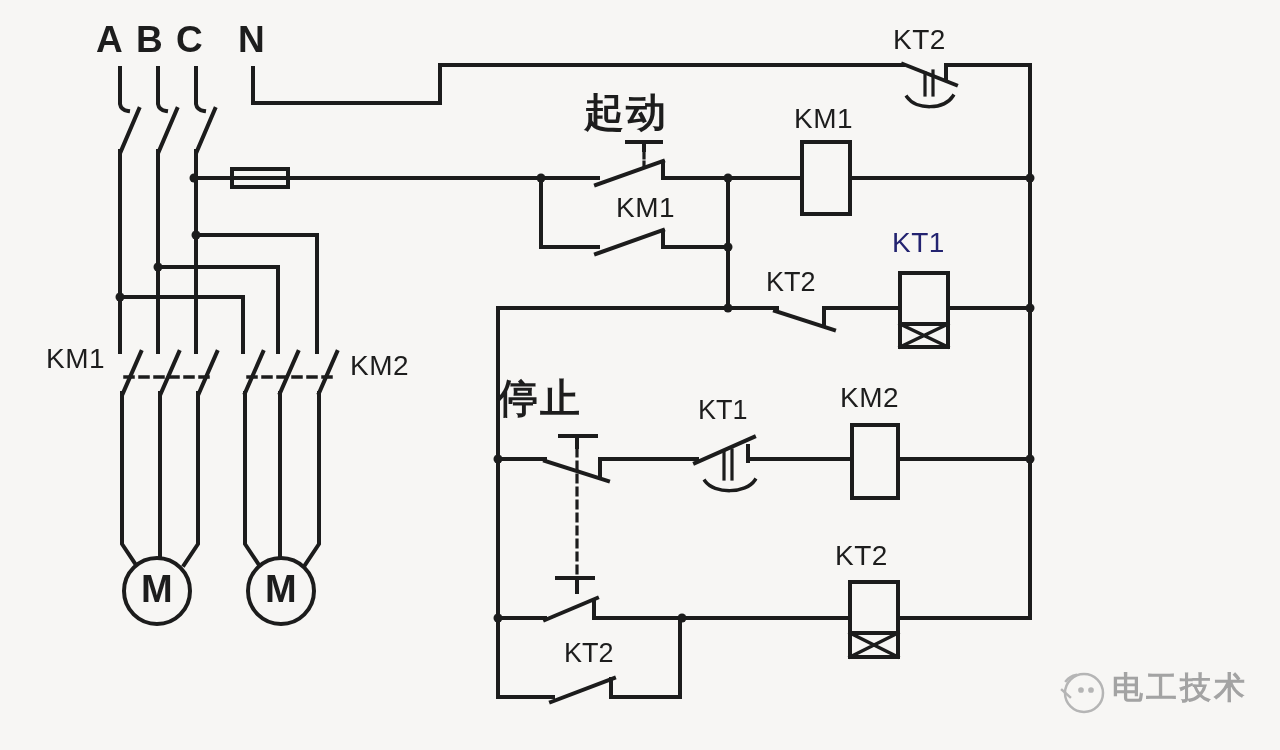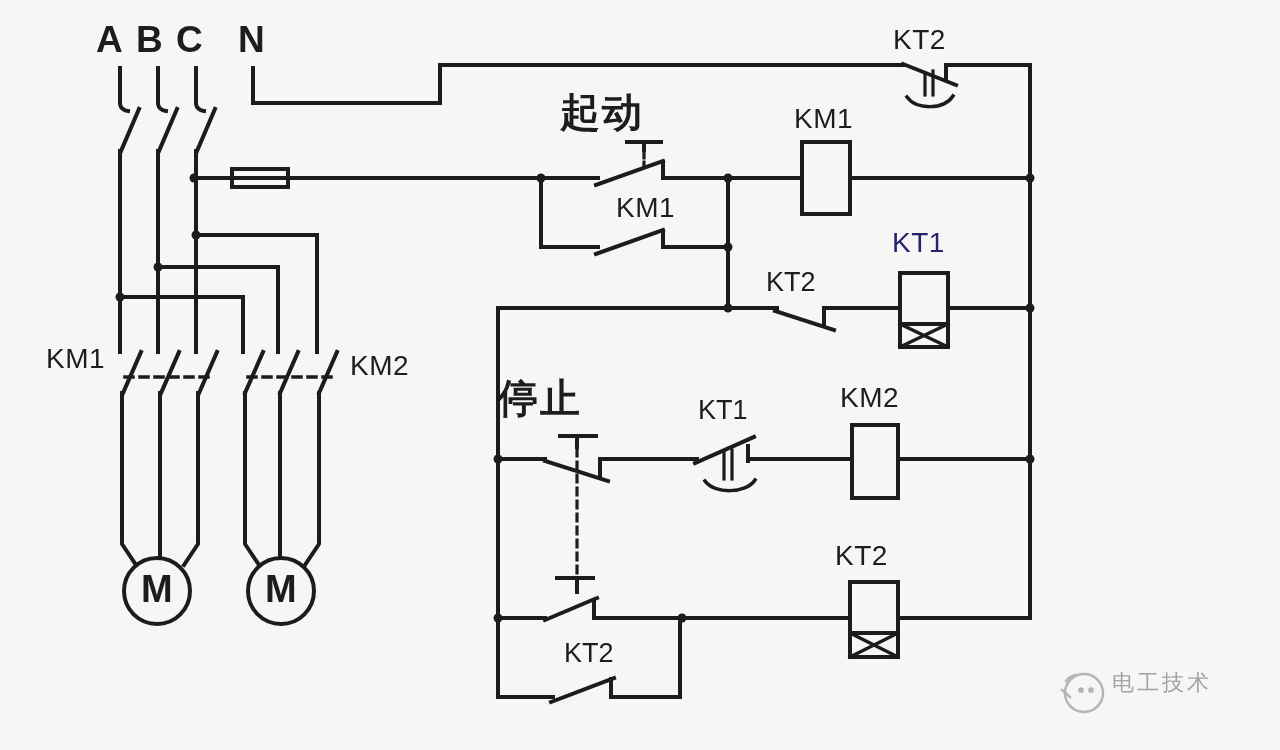--- a/index.html
+++ b/index.html
@@ -212,7 +212,7 @@
 
   <div class="lbl comp" style="left:893px;top:26px">KT2</div>
 
-  <div class="lbl cn-big" style="left:560px;top:92px">起动</div>
+  <div class="lbl cn-big" style="left:584px;top:92px">起动</div>
   <div class="lbl comp" style="left:794px;top:105px">KM1</div>
   <div class="lbl comp" style="left:616px;top:194px">KM1</div>
 

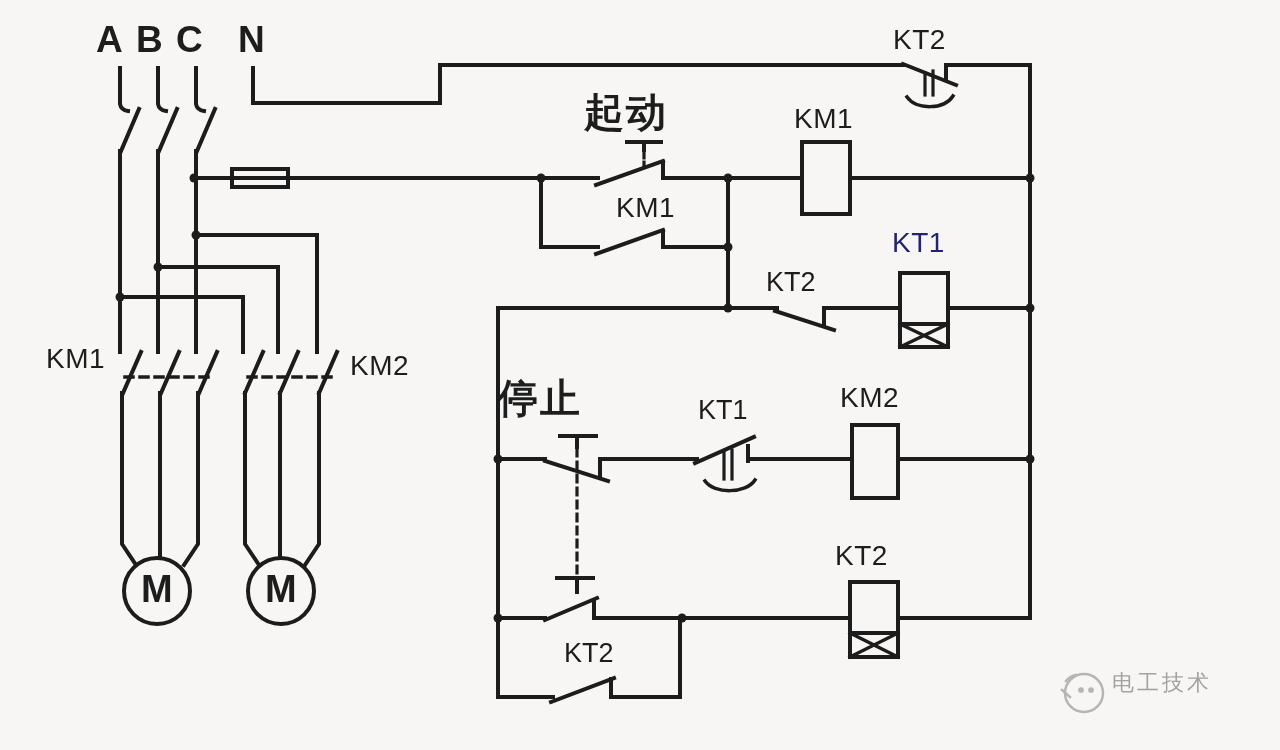--- a/index.html
+++ b/index.html
@@ -15,7 +15,7 @@
   .cn-big{font-size:40px;font-weight:700;letter-spacing:2px;}
   .motor{font-size:38px;font-weight:700;}
   .blue{color:#232370;}
-  .watermark{font-size:22px;font-weight:400;letter-spacing:3px;color:#a3a3a3;}
+  .watermark{font-size:31px;font-weight:700;letter-spacing:3px;color:#a3a3a3;}
 </style>
 </head>
 <body>

